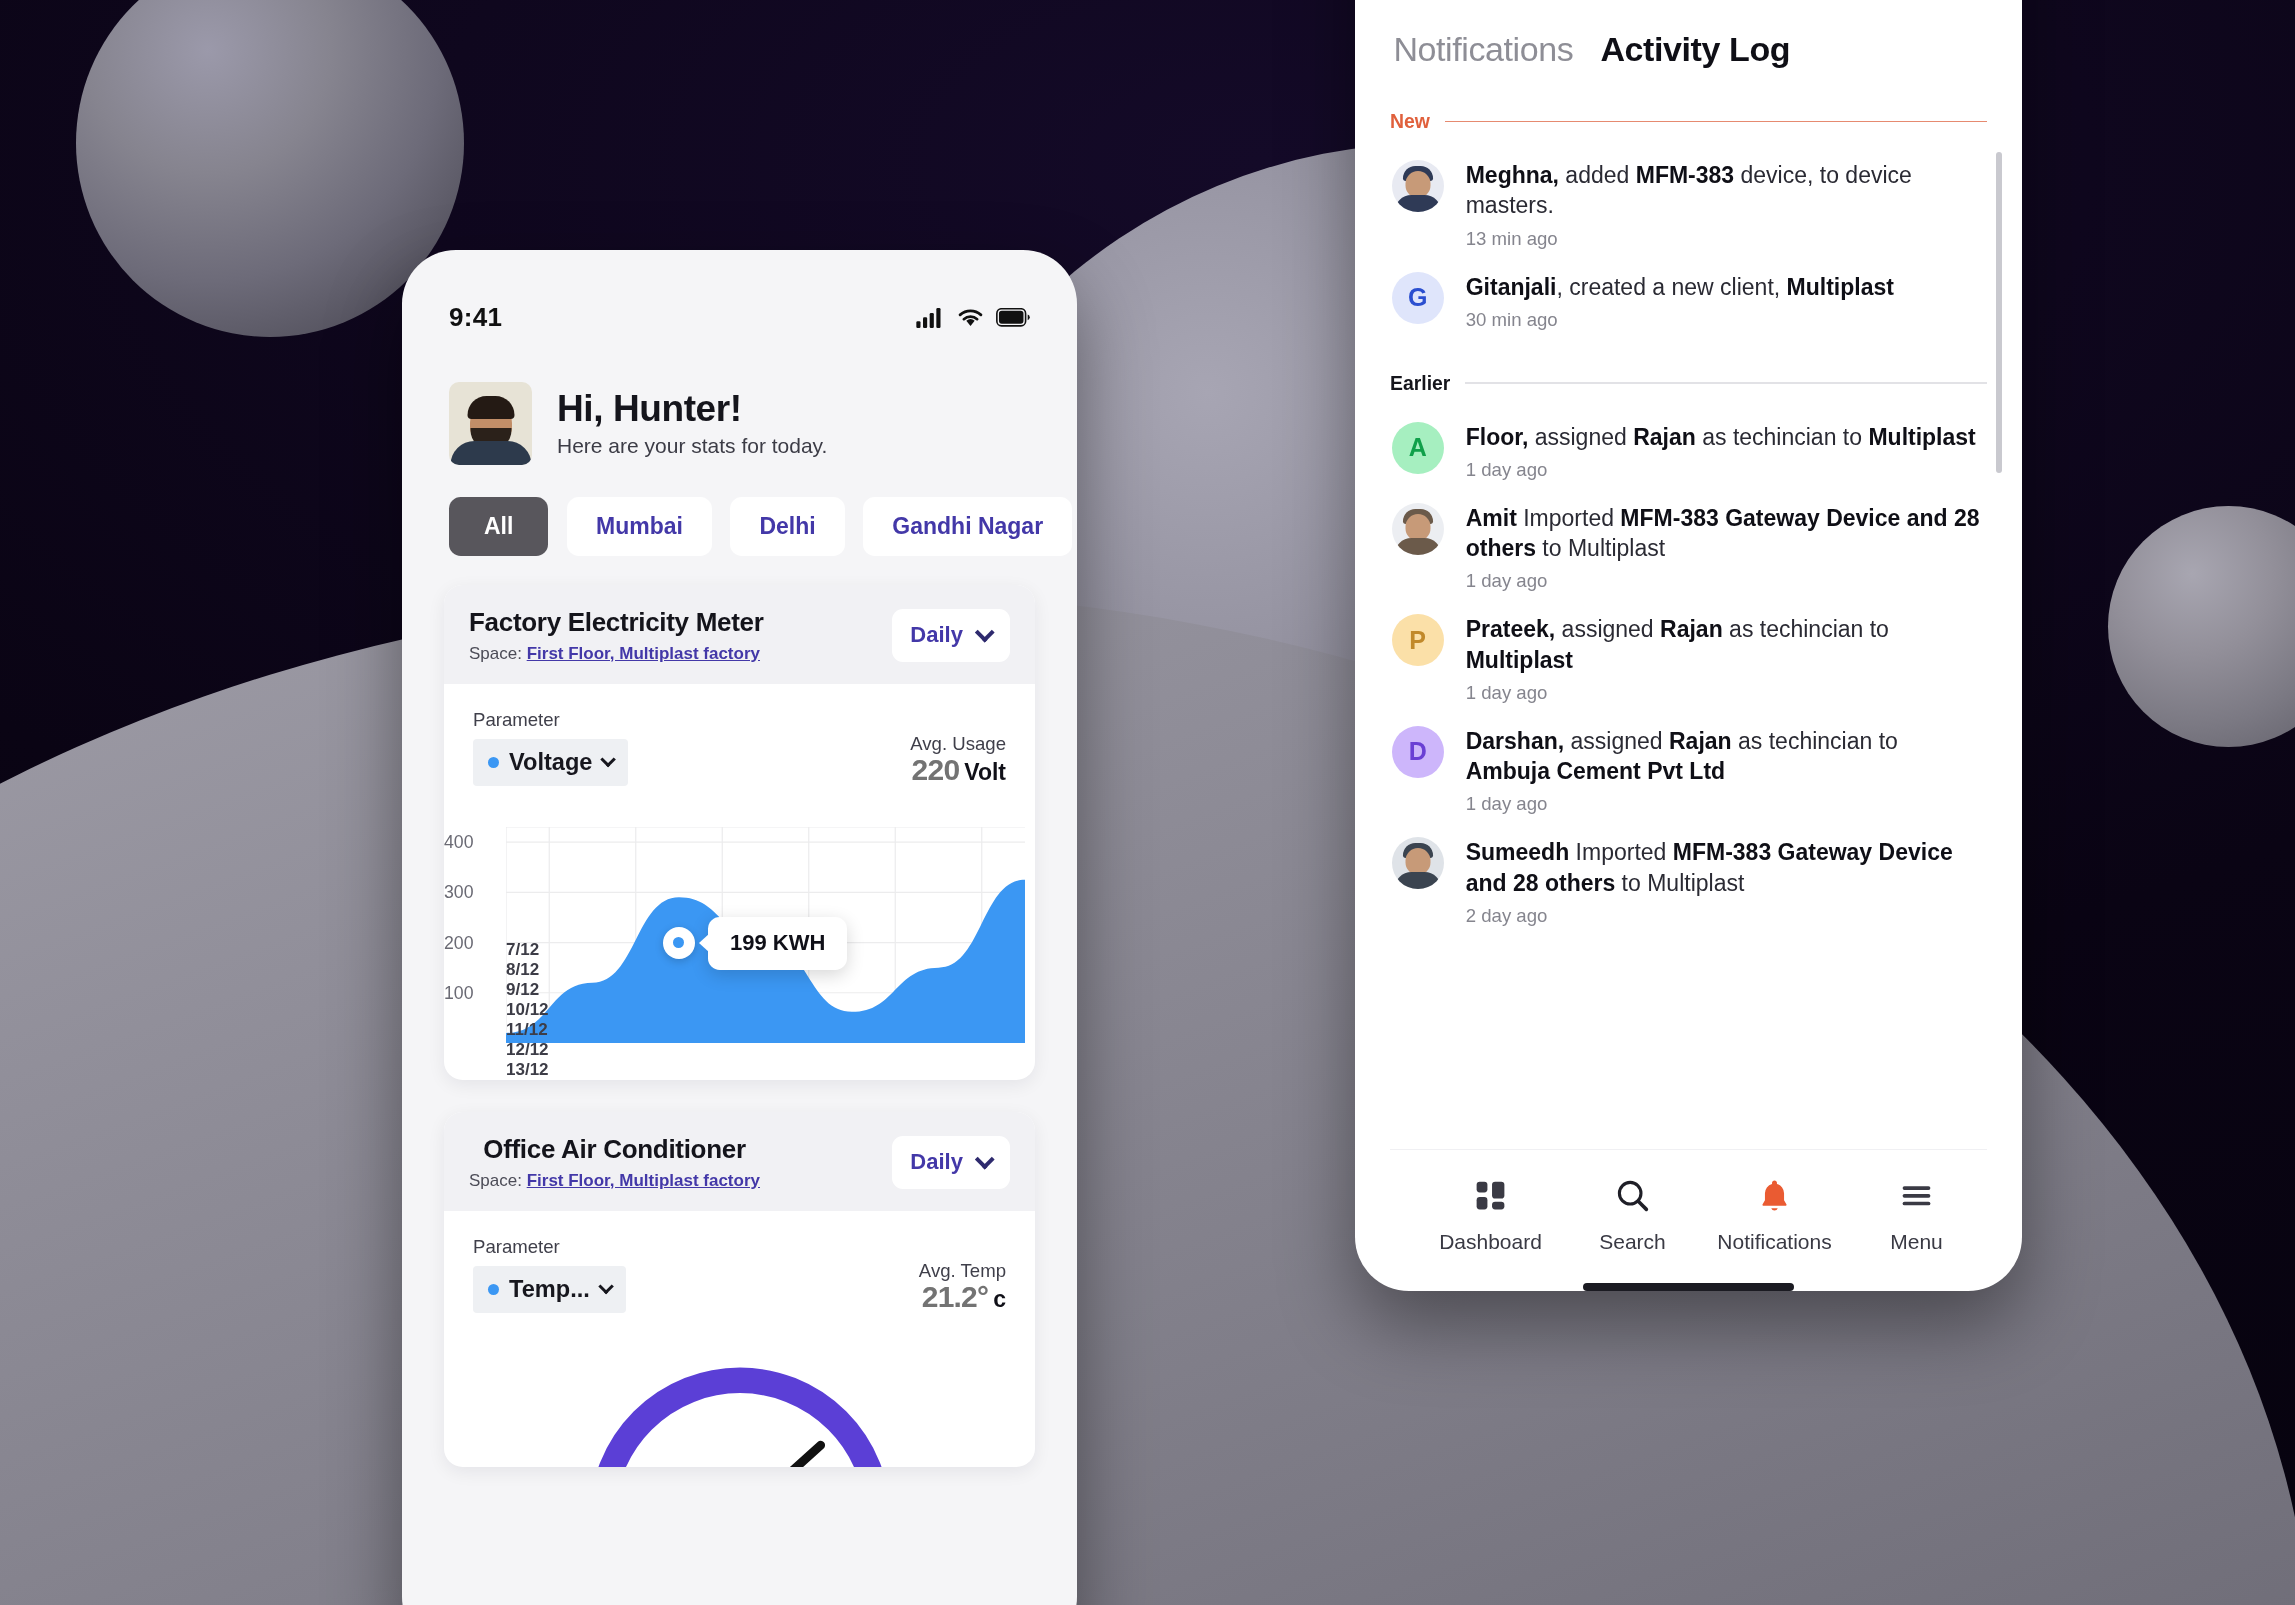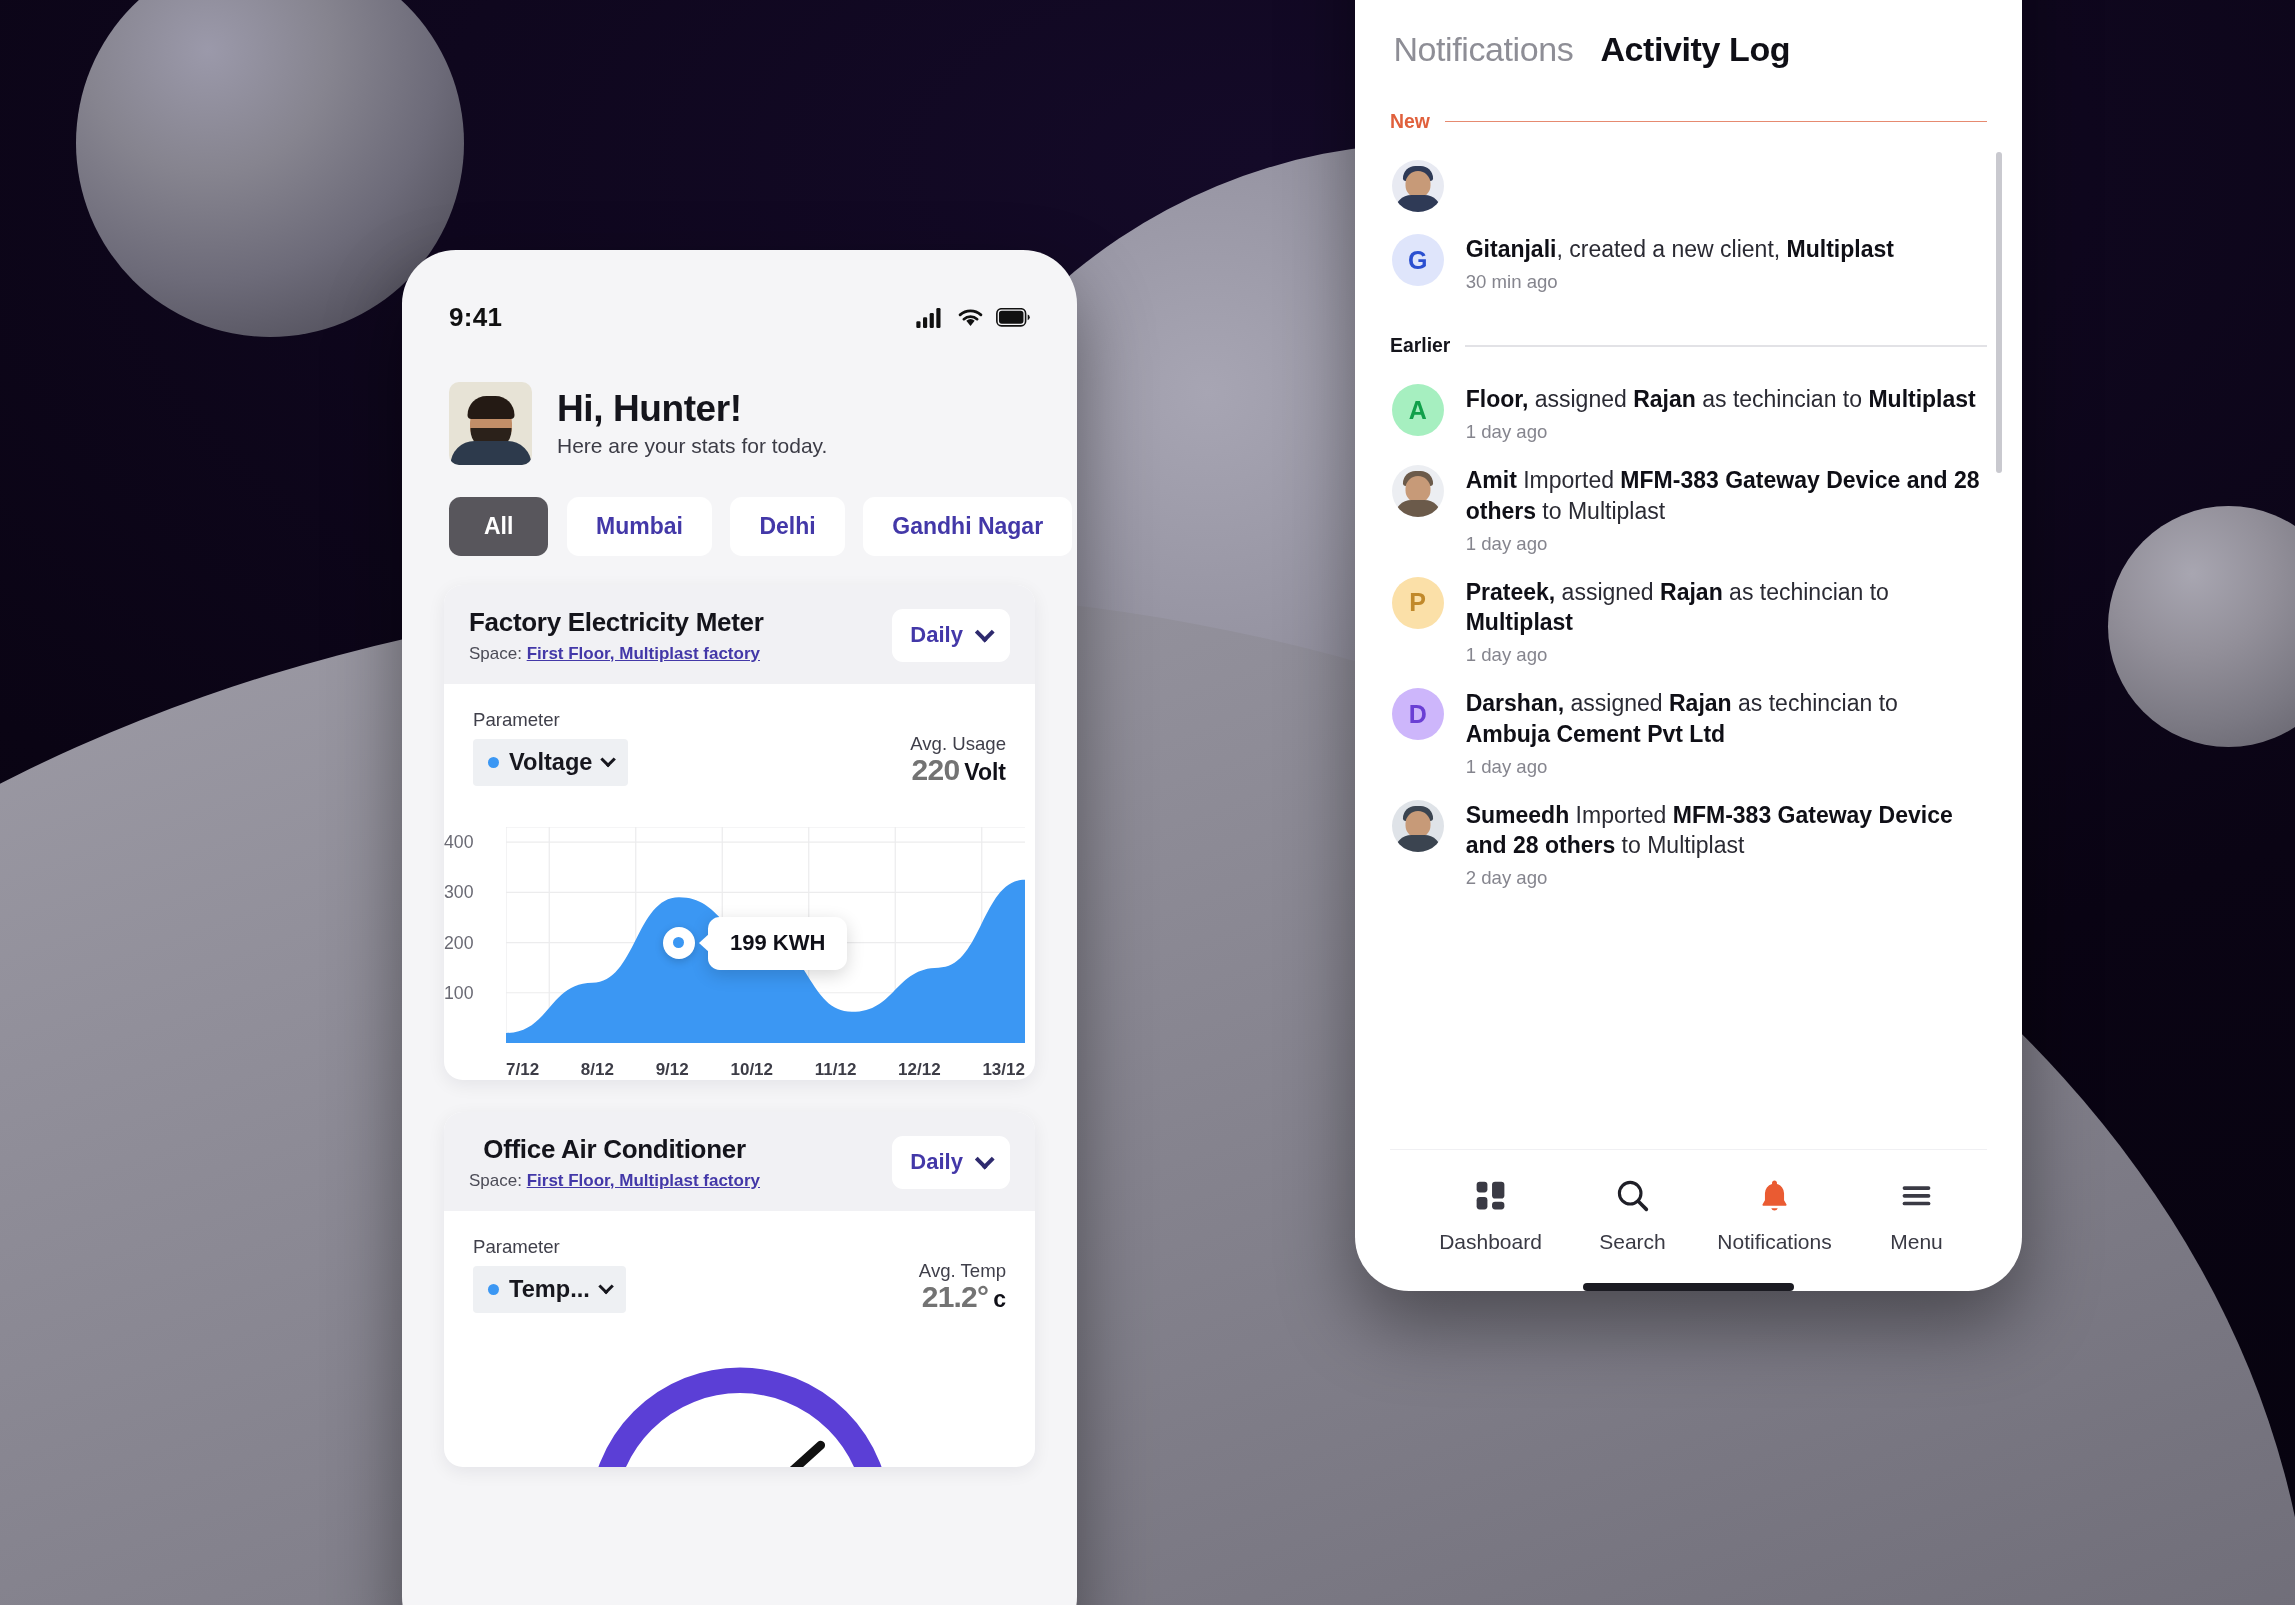--- a/index.html
+++ b/index.html
@@ -329,6 +329,10 @@
                 <div class="b" style="background:#2f3a56"></div>
               </div>
             </div>
+            <div class="itxt">
+              <div class="iline"><b>Meghna,</b><span> added </span><b>MFM-383</b><span> device, to device masters.</span></div>
+              <div class="itime">13 min ago</div>
+            </div>
           </div>
           <div class="item">
             <div class="ava" style="background:#dfe5fb;color:#2b4fd0">G</div>

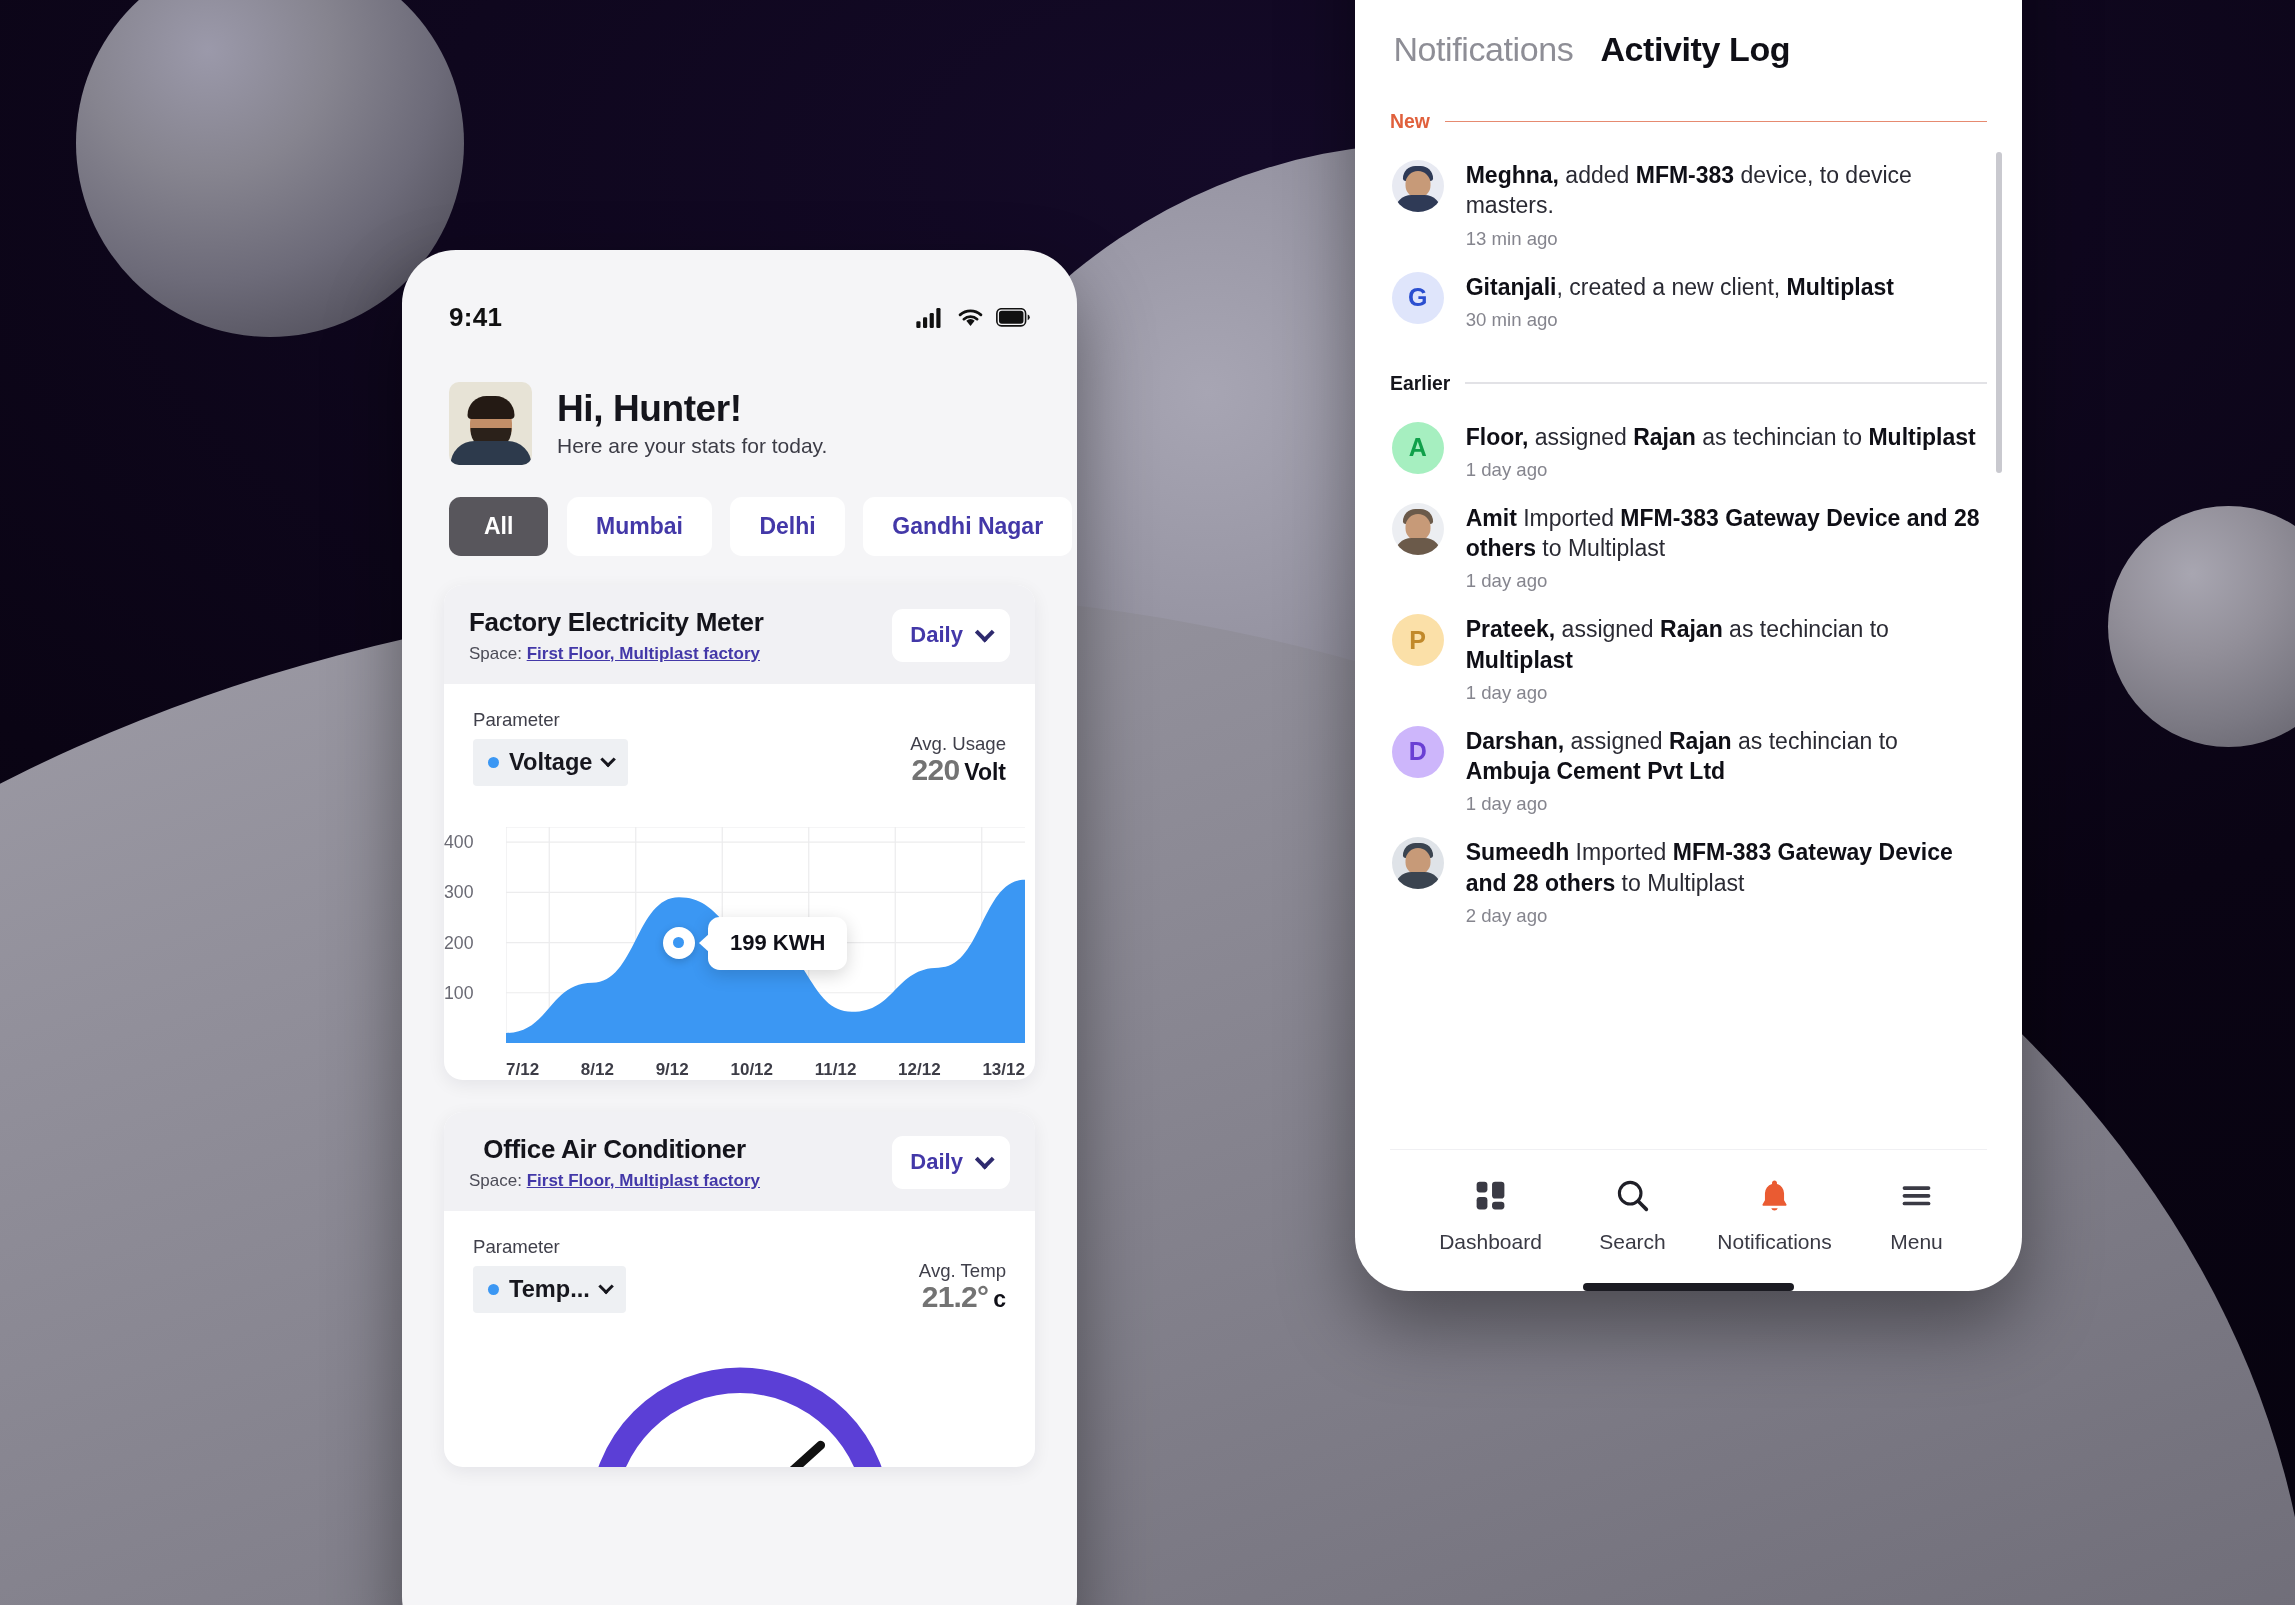--- a/index.html
+++ b/index.html
@@ -105,7 +105,7 @@
   .y-label{position:absolute;left:0;font-size:17.7px;color:#6a6a74;transform:translateY(-50%);}
   .plot{position:absolute;left:62px;right:10px;top:0;bottom:37px;}
   .x-axis{position:absolute;left:62px;right:10px;bottom:0;display:flex;
-    justify-content:space-between;font-size:17px;color:#3d3d47;font-weight:600;}
+    justify-content:space-between;font-size:17px;color:#3d3d47;font-weight:600;flex-direction:column;}
   .tooltip{position:absolute;background:#fff;border-radius:11.8px;padding:13.5px 22px;
     font-size:22px;font-weight:700;color:#101018;box-shadow:0 5px 18.6px rgba(0,0,0,.16);
     white-space:nowrap;}

